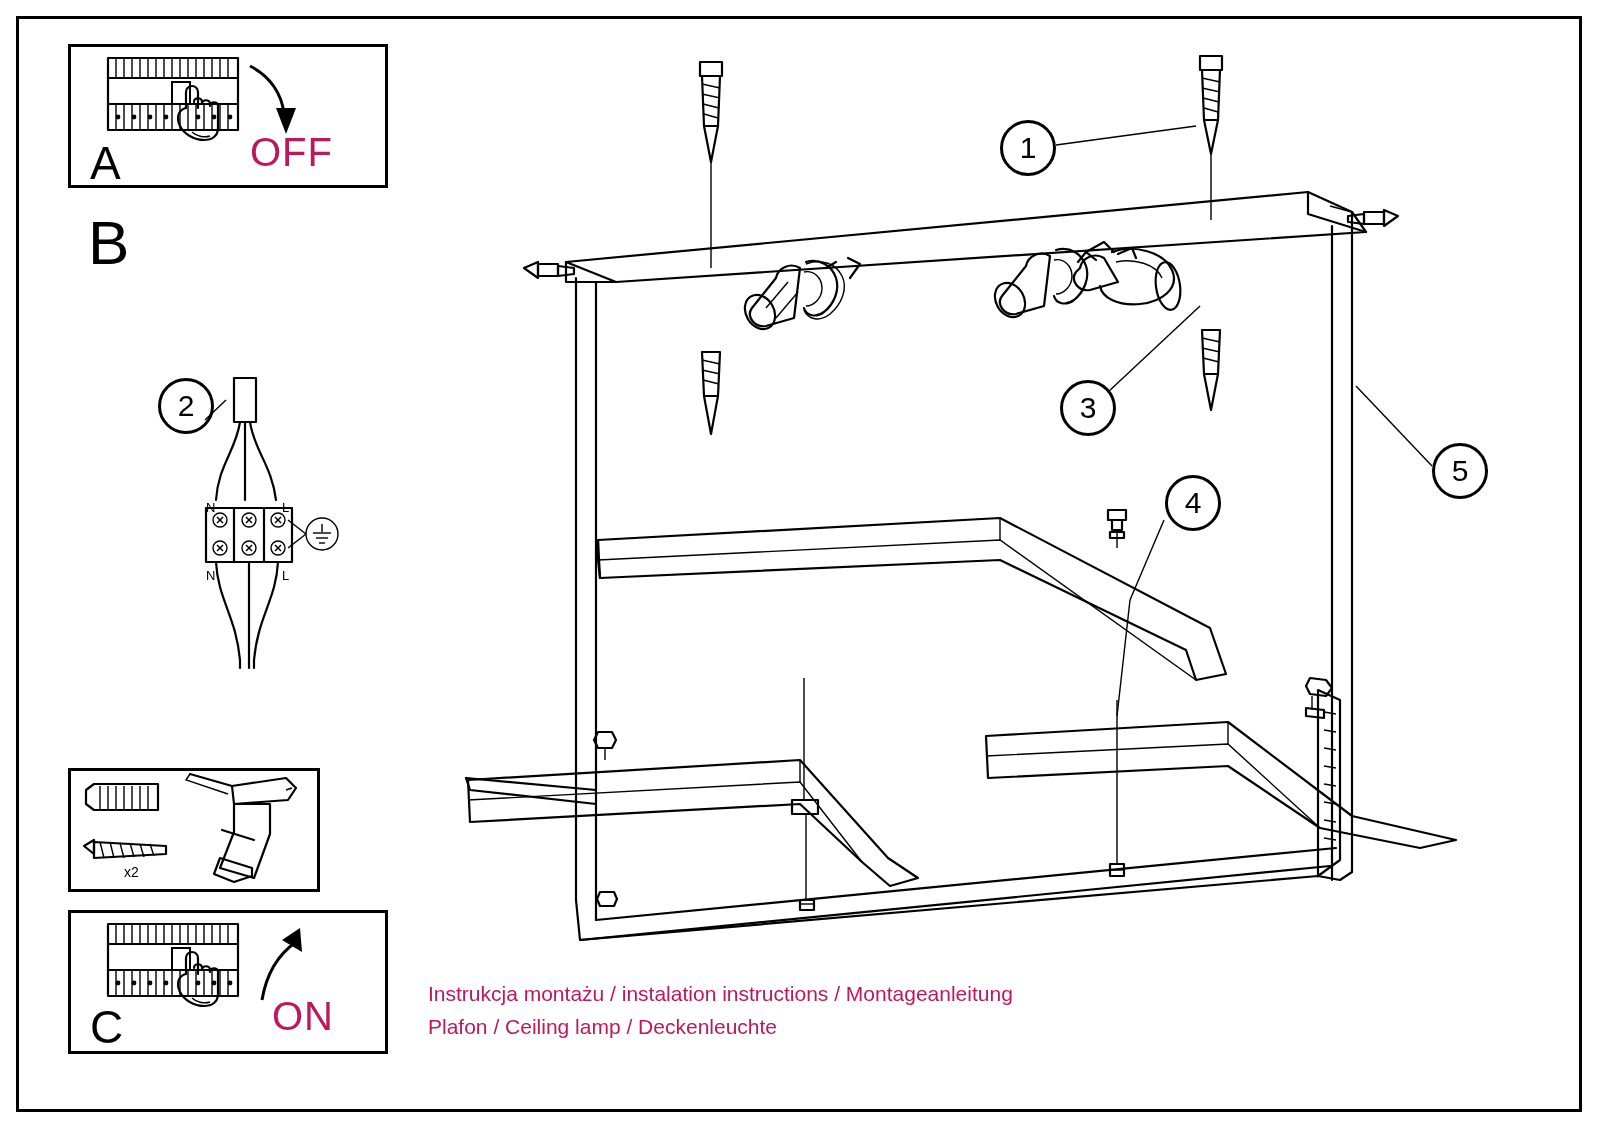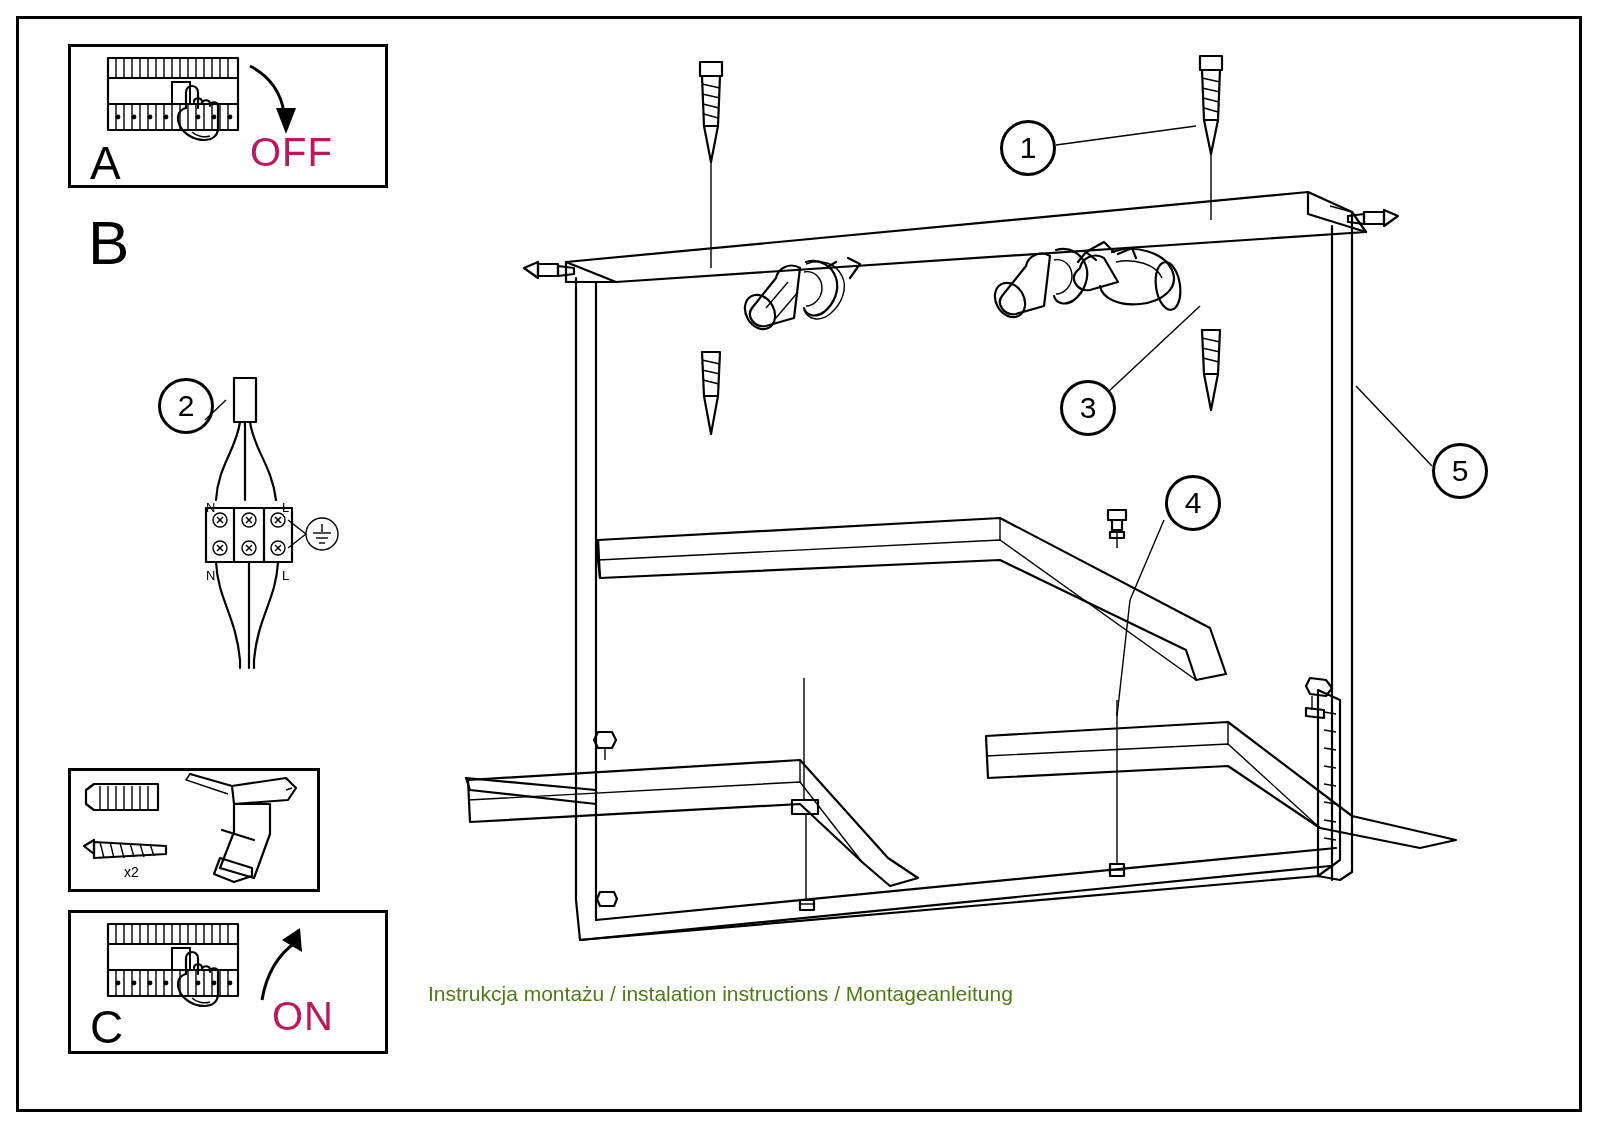--- a/index.html
+++ b/index.html
@@ -82,7 +82,7 @@
     left: 428px;
     top: 978px;
     font-size: 21px;
-    color: #4d7c0f;
+    color: #be185d;
     line-height: 1.55;
   }
 

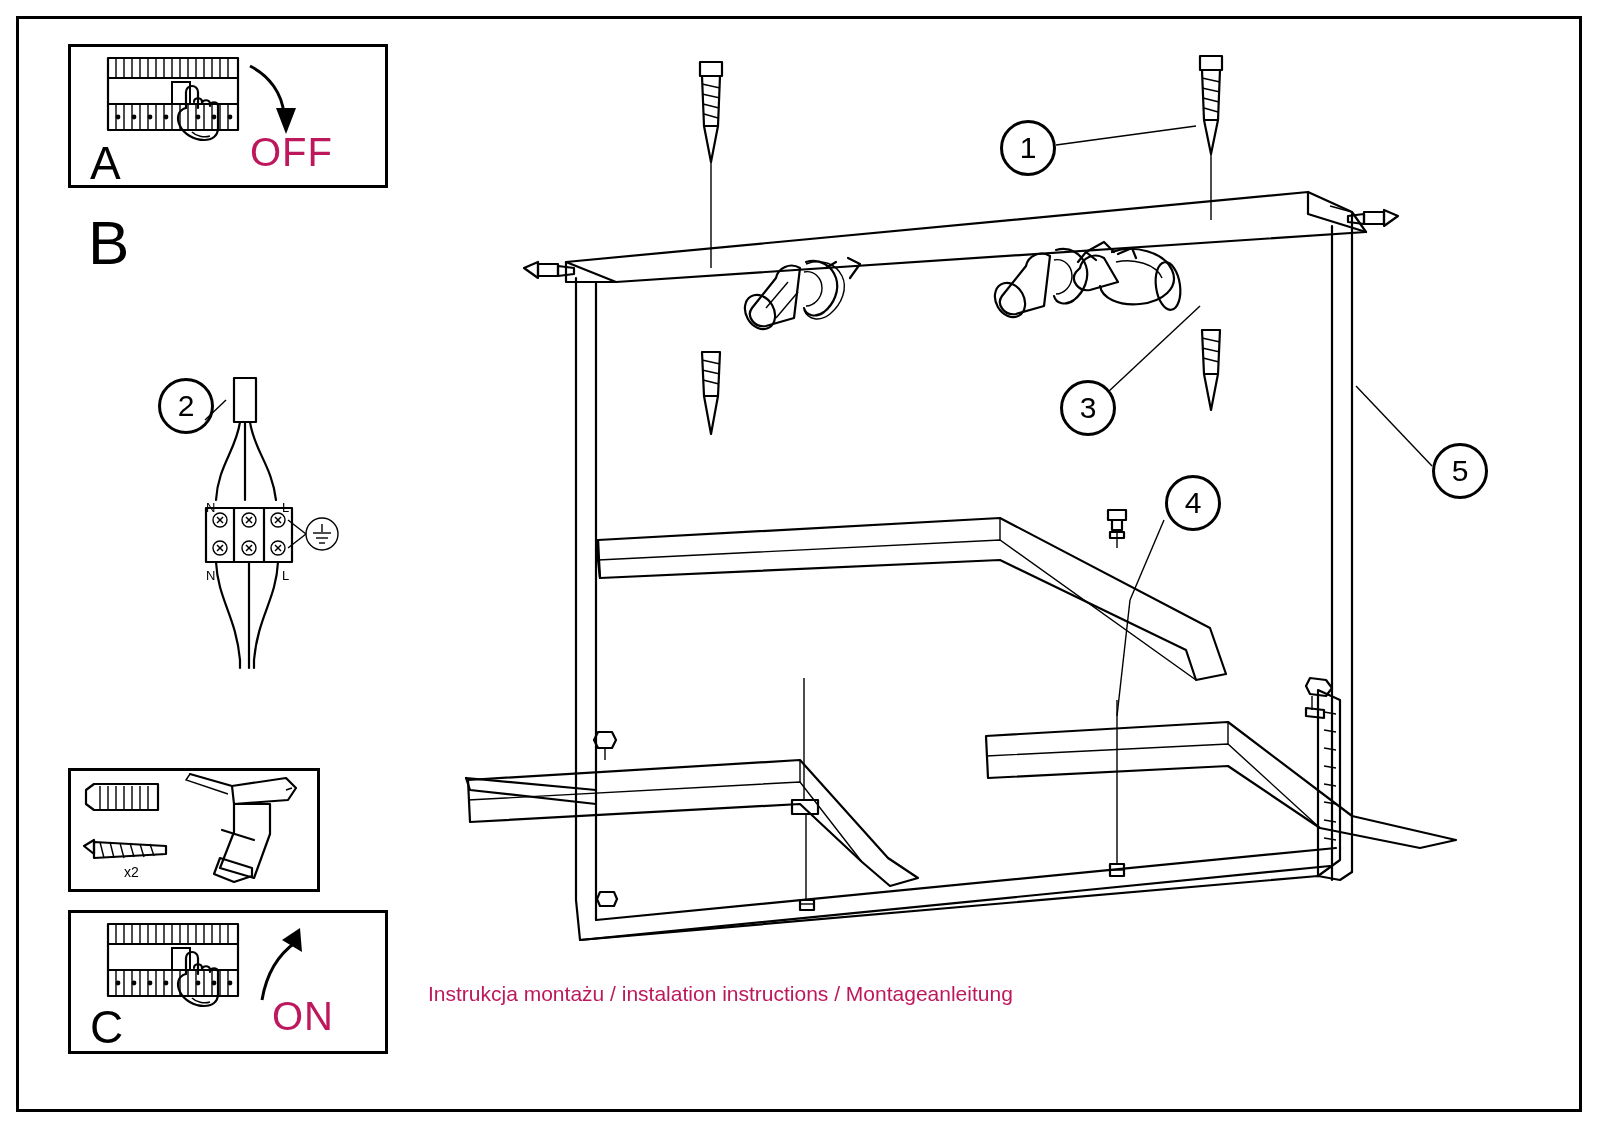--- a/index.html
+++ b/index.html
@@ -145,6 +145,7 @@
 
   <div class="caption">
     <div>Instrukcja montażu / instalation instructions / Montageanleitung</div>
+    <div>Plafon / Ceiling lamp / Deckenleuchte</div>
   </div>
 
   <svg class="art" viewBox="0 0 1600 1130">

